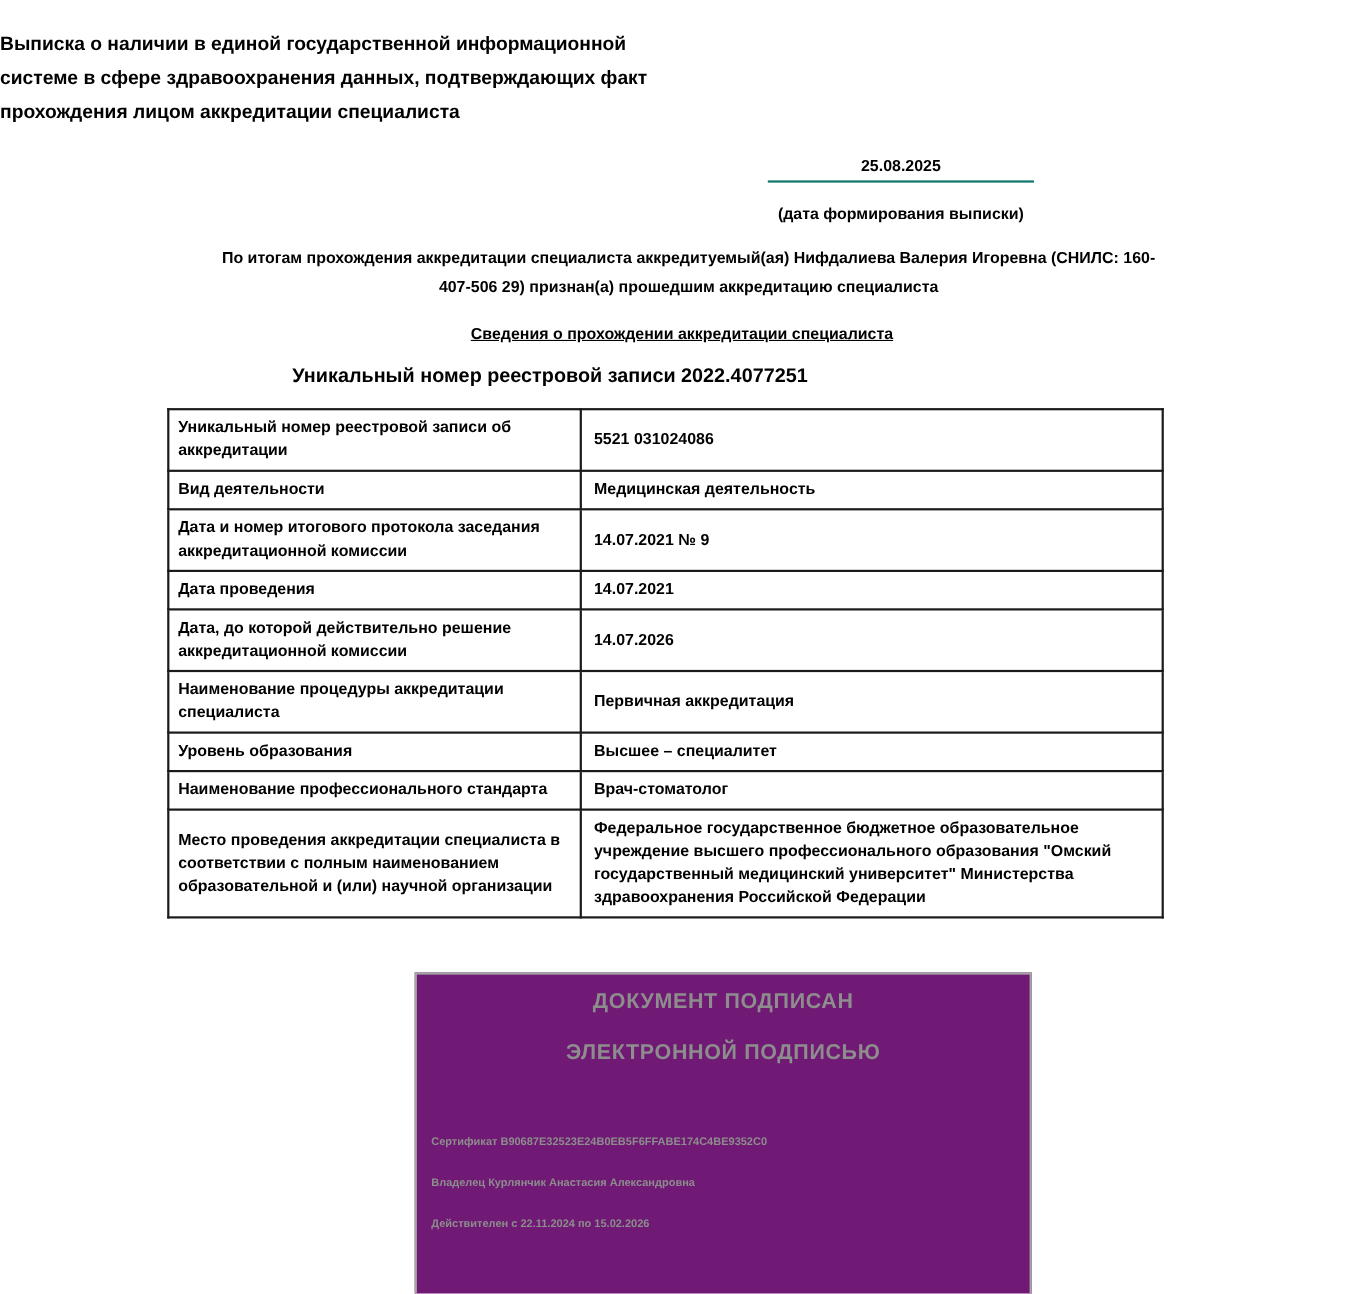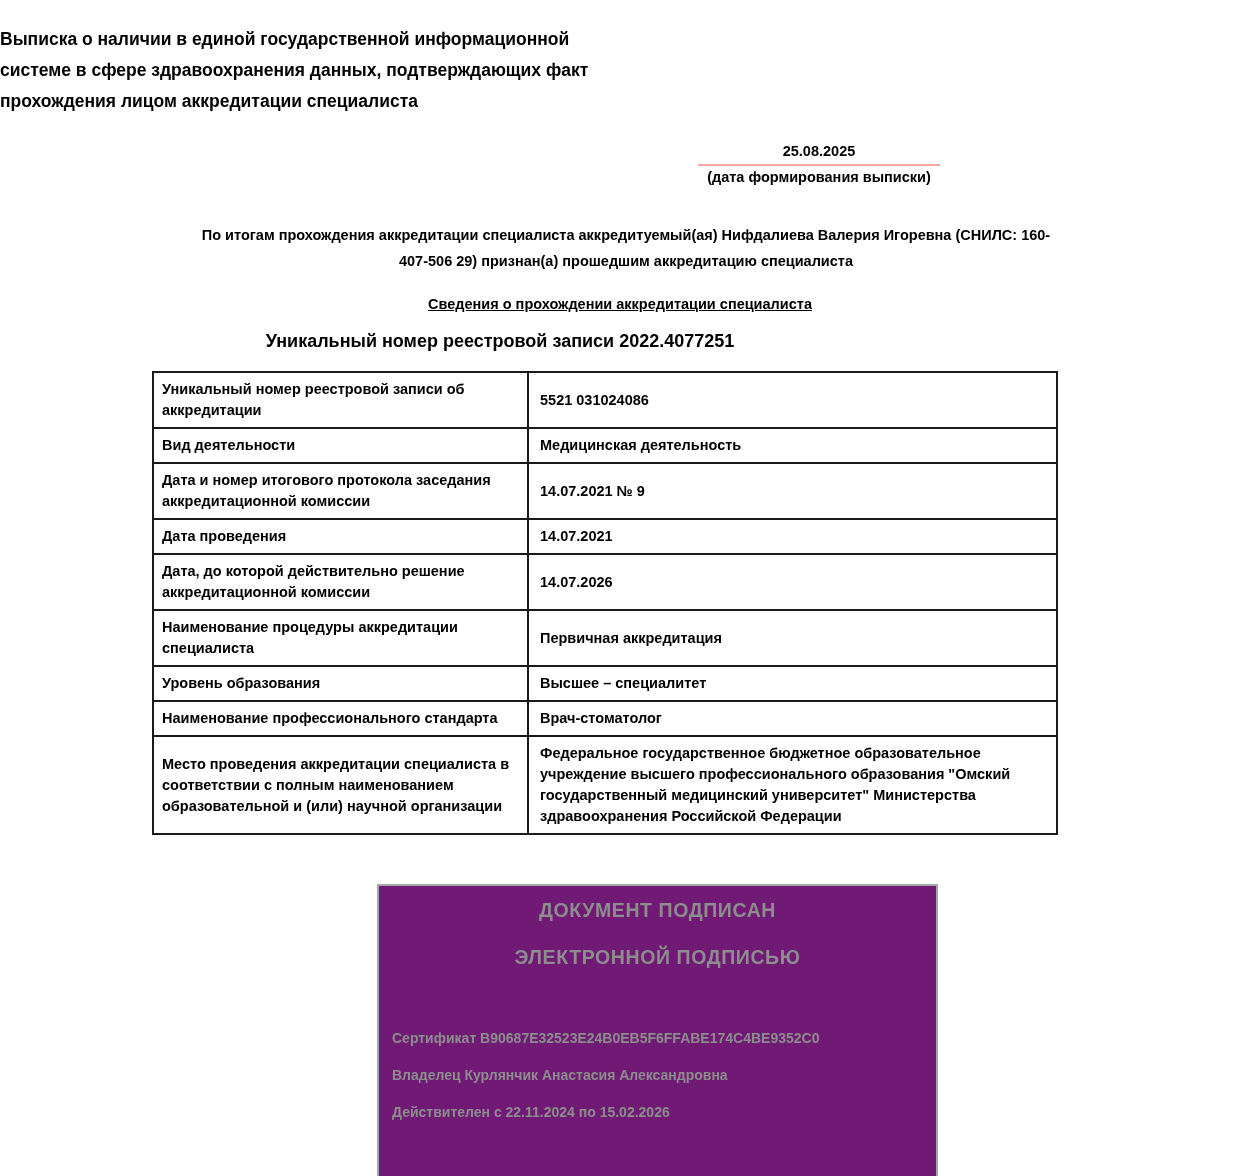--- a/index.html
+++ b/index.html
@@ -36,7 +36,7 @@
   .date-value {
     display: block;
     padding-bottom: 5px;
-    border-bottom: 2px solid #fca5a5;
+    border-bottom: 2px solid #0f766e;
   }
   .date-caption { display: block; padding-top: 3px; }
 

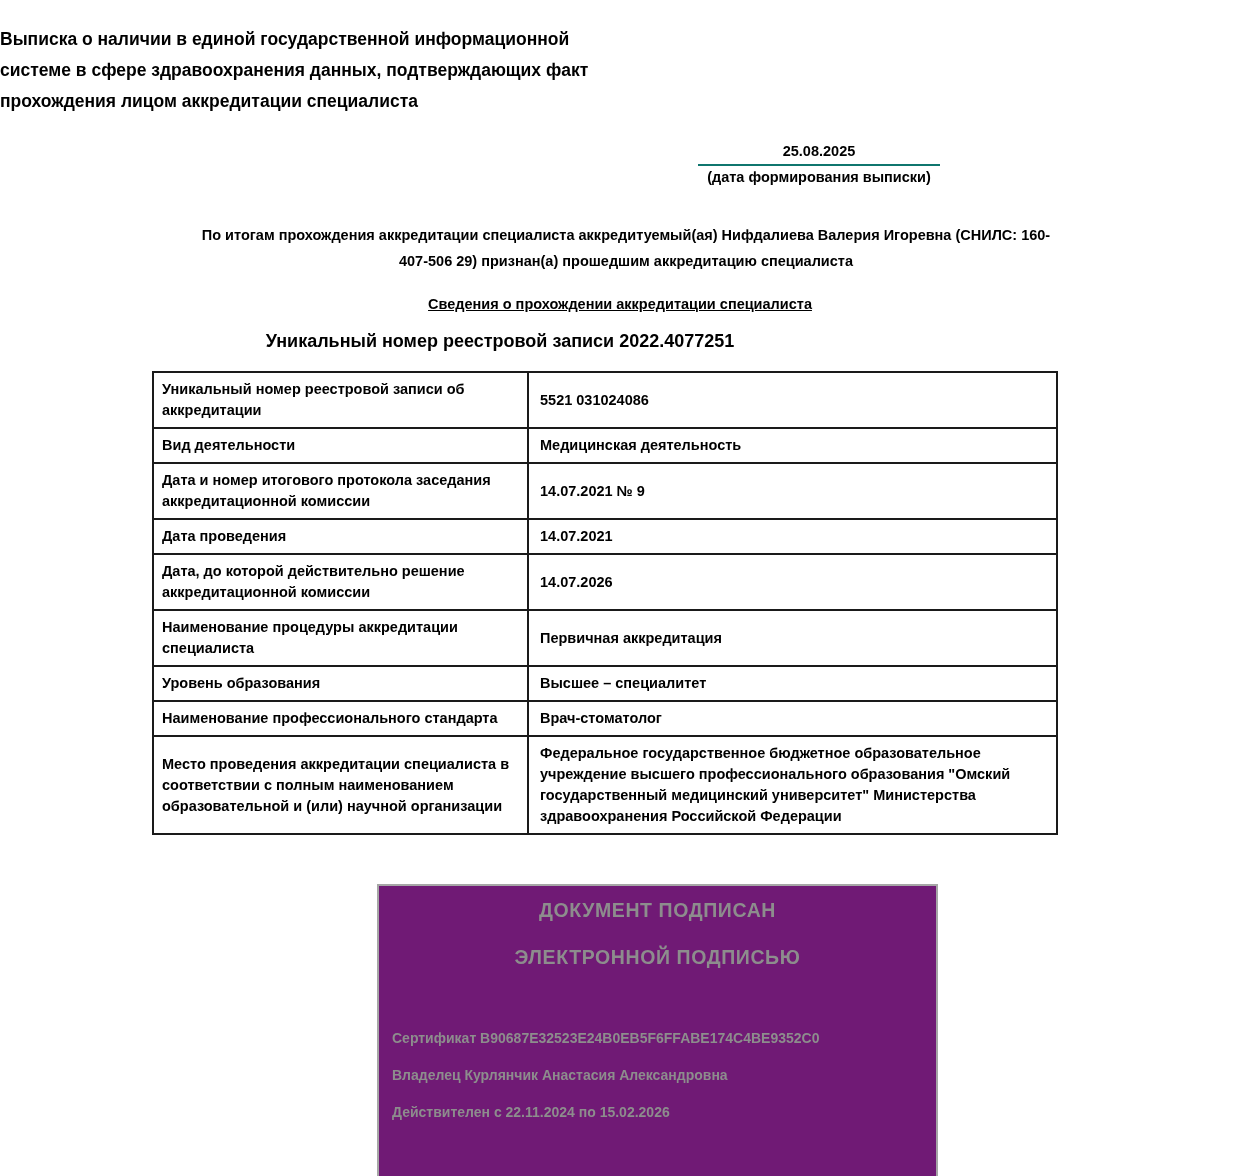--- a/index.html
+++ b/index.html
@@ -38,7 +38,7 @@
     padding-bottom: 5px;
     border-bottom: 2px solid #0f766e;
   }
-  .date-caption { display: block; padding-top: 3px; }
+  .date-caption { display: block; padding-top: 21px; }
 
   
   .intro {

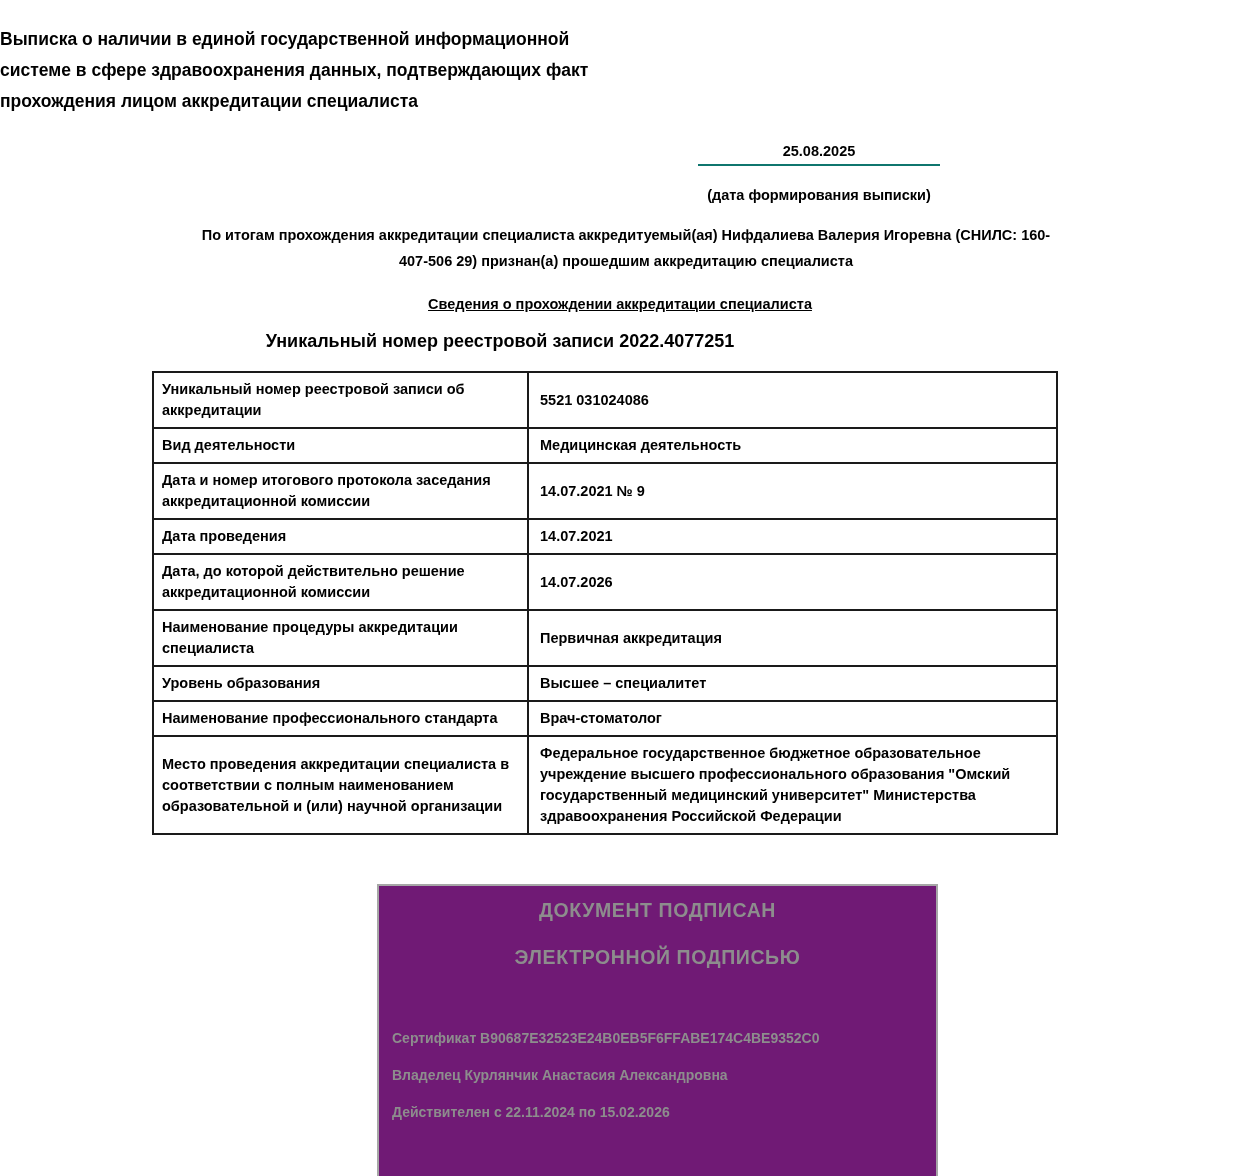--- a/index.html
+++ b/index.html
@@ -125,7 +125,7 @@
     margin-top: 64px;
     margin-left: 13px;
     margin-right: 10px;
-    font-size: 14px;
+    font-size: 10px;
     font-weight: 600;
     line-height: 15px;
   }

